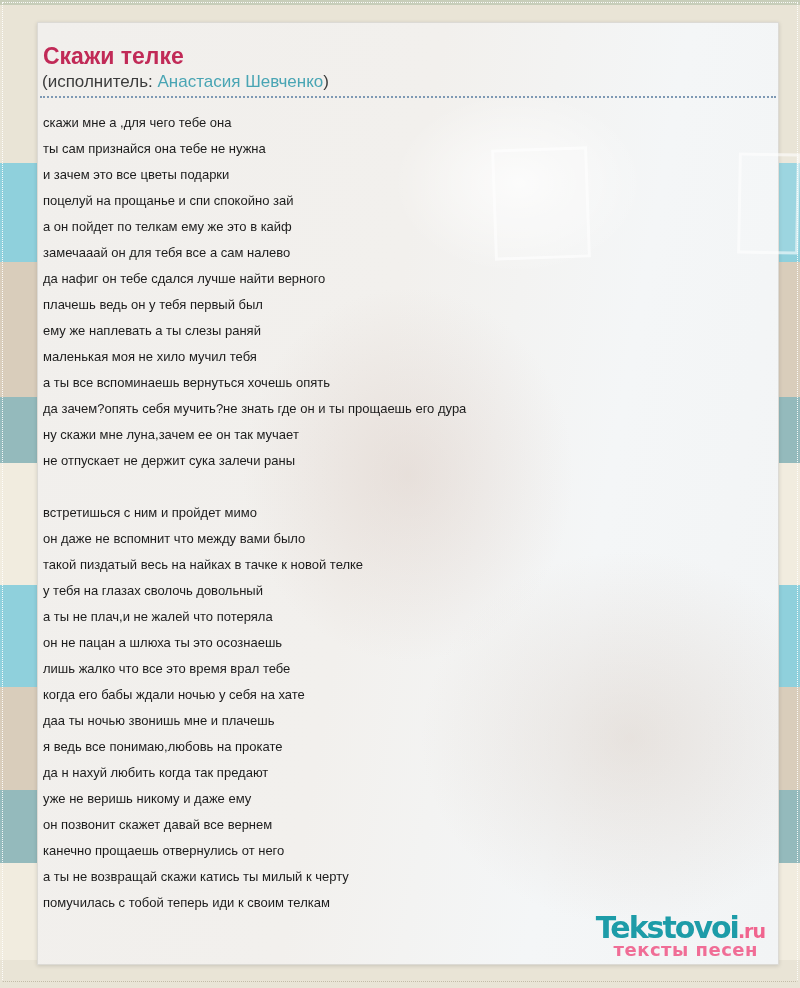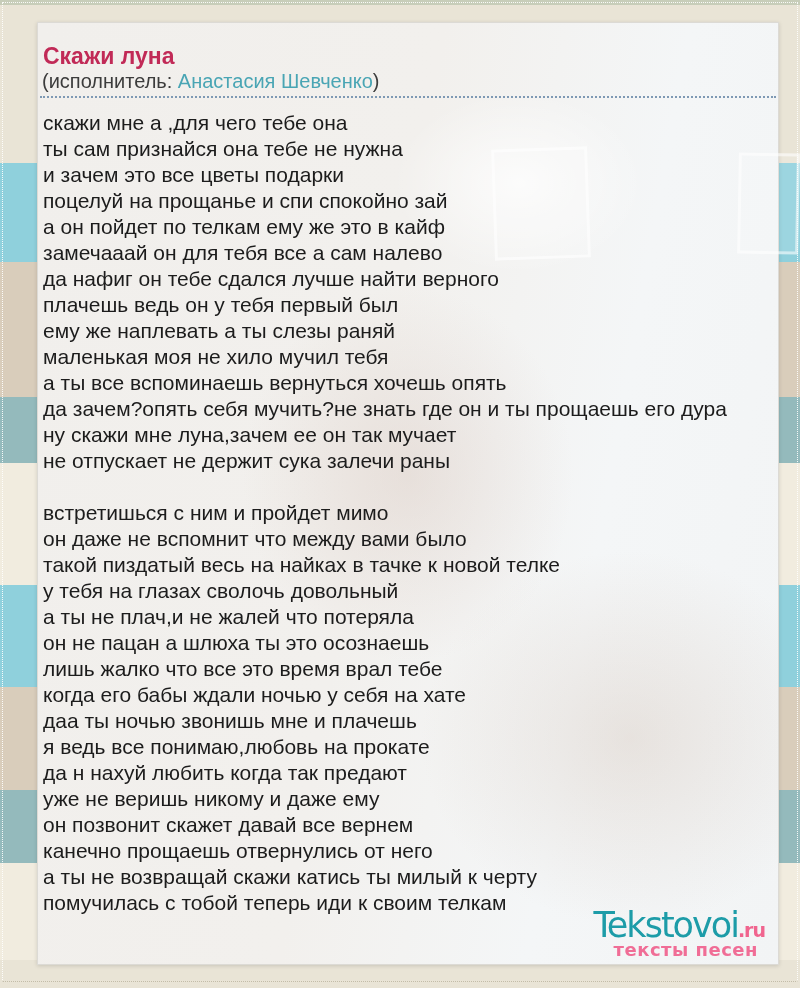--- a/index.html
+++ b/index.html
@@ -90,7 +90,7 @@
   <div class="photo-frame frame-b"></div>
 
   <div class="card-inner">
-    <h1 class="title">Скажи луна</h1>
+    <h1 class="title">Скажи телке</h1>
 
     <div class="subtitle"><span>(исполнитель: </span><a class="artist-link">Анастасия Шевченко</a><span>)</span></div>
 

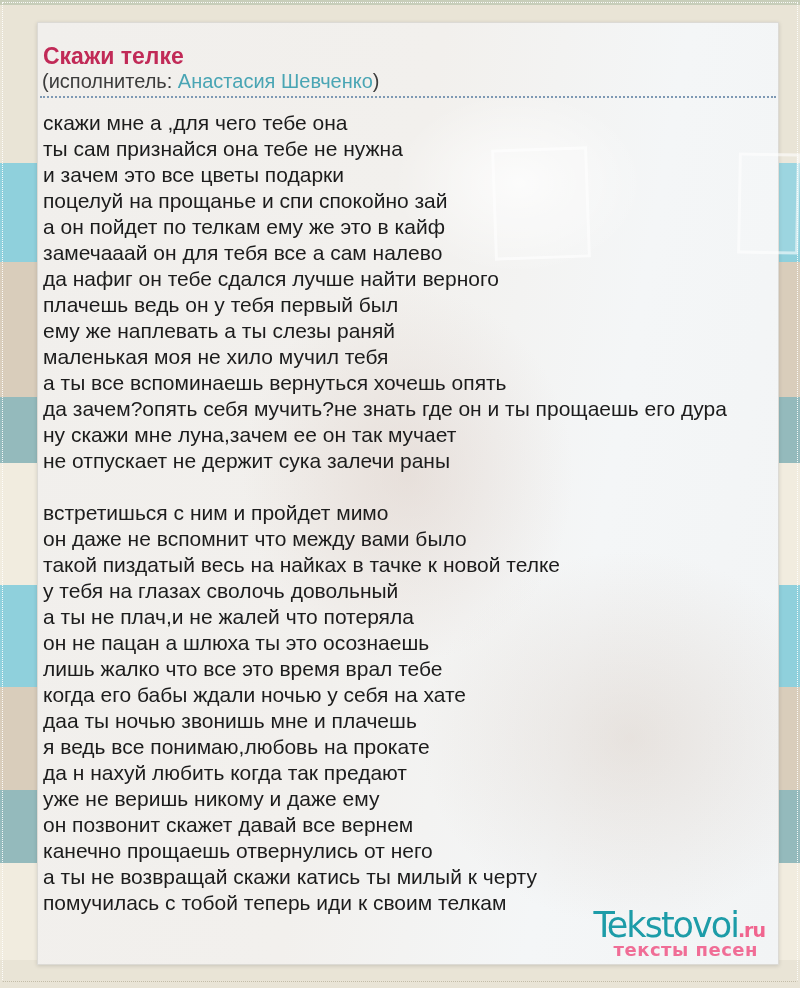--- a/index.html
+++ b/index.html
@@ -49,7 +49,7 @@
     color:#c12a57;letter-spacing:0;
   }
   .subtitle{
-    margin:5px 14px 0 4px;font-size:20px;line-height:17px;color:#3c3c3c;
+    margin:5px 14px 0 4px;font-size:17px;line-height:17px;color:#3c3c3c;
   }
   .artist-link{color:#49a5b4;text-decoration:none;cursor:pointer;}
   .divider{

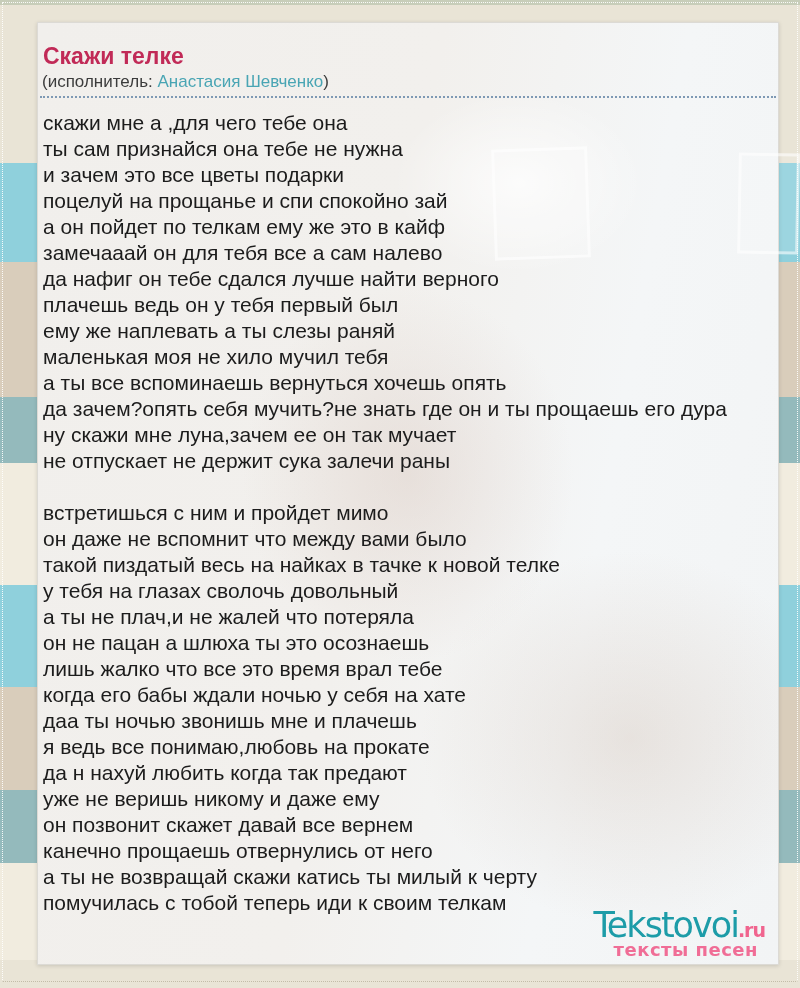--- a/index.html
+++ b/index.html
@@ -58,7 +58,7 @@
   }
   .lyrics{
     margin:12px 13px 0 5px;
-    font-size:21px;line-height:26px;color:#1c1c1c;
+    font-size:13px;line-height:26px;color:#1c1c1c;
   }
   .ln{white-space:nowrap;}
   .spacer{height:26px;}

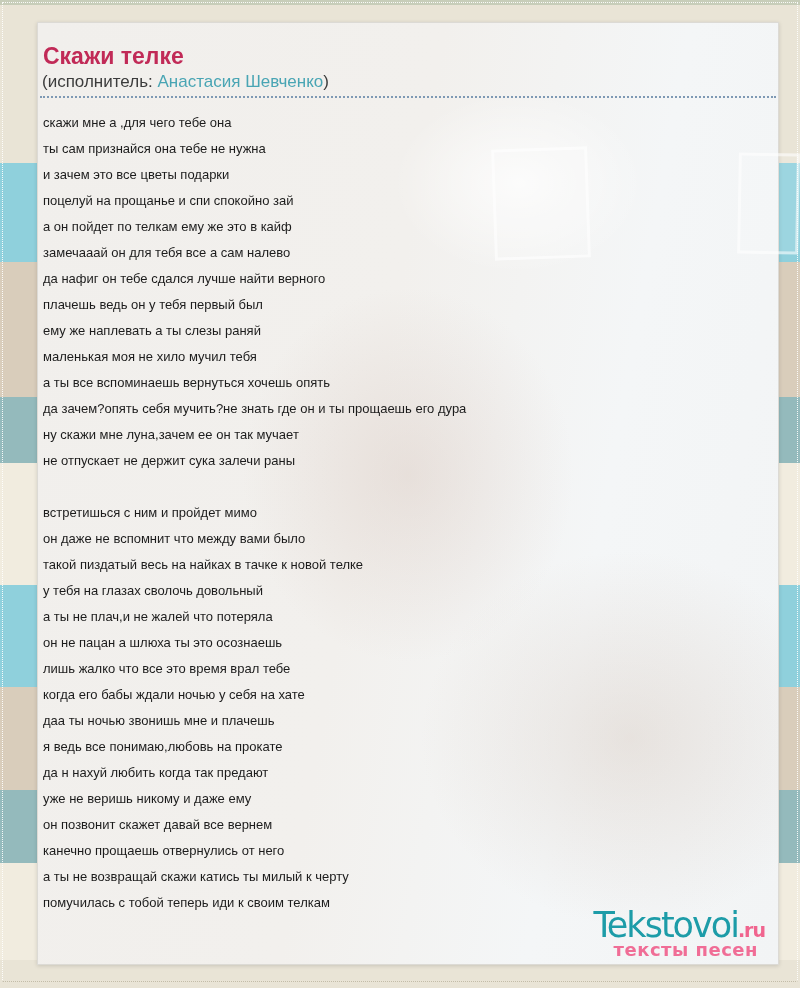--- a/index.html
+++ b/index.html
@@ -67,8 +67,8 @@
     text-align:right;cursor:pointer;line-height:1;
   }
   .brand{
-    font-family:"DejaVu Sans",sans-serif;font-weight:normal;
-    font-size:35px;letter-spacing:-2px;color:#1d9ca8;
+    font-family:"DejaVu Sans",sans-serif;font-weight:bold;
+    font-size:30px;letter-spacing:-2px;color:#1d9ca8;
   }
   .tld{
     font-family:"DejaVu Sans",sans-serif;font-weight:bold;

